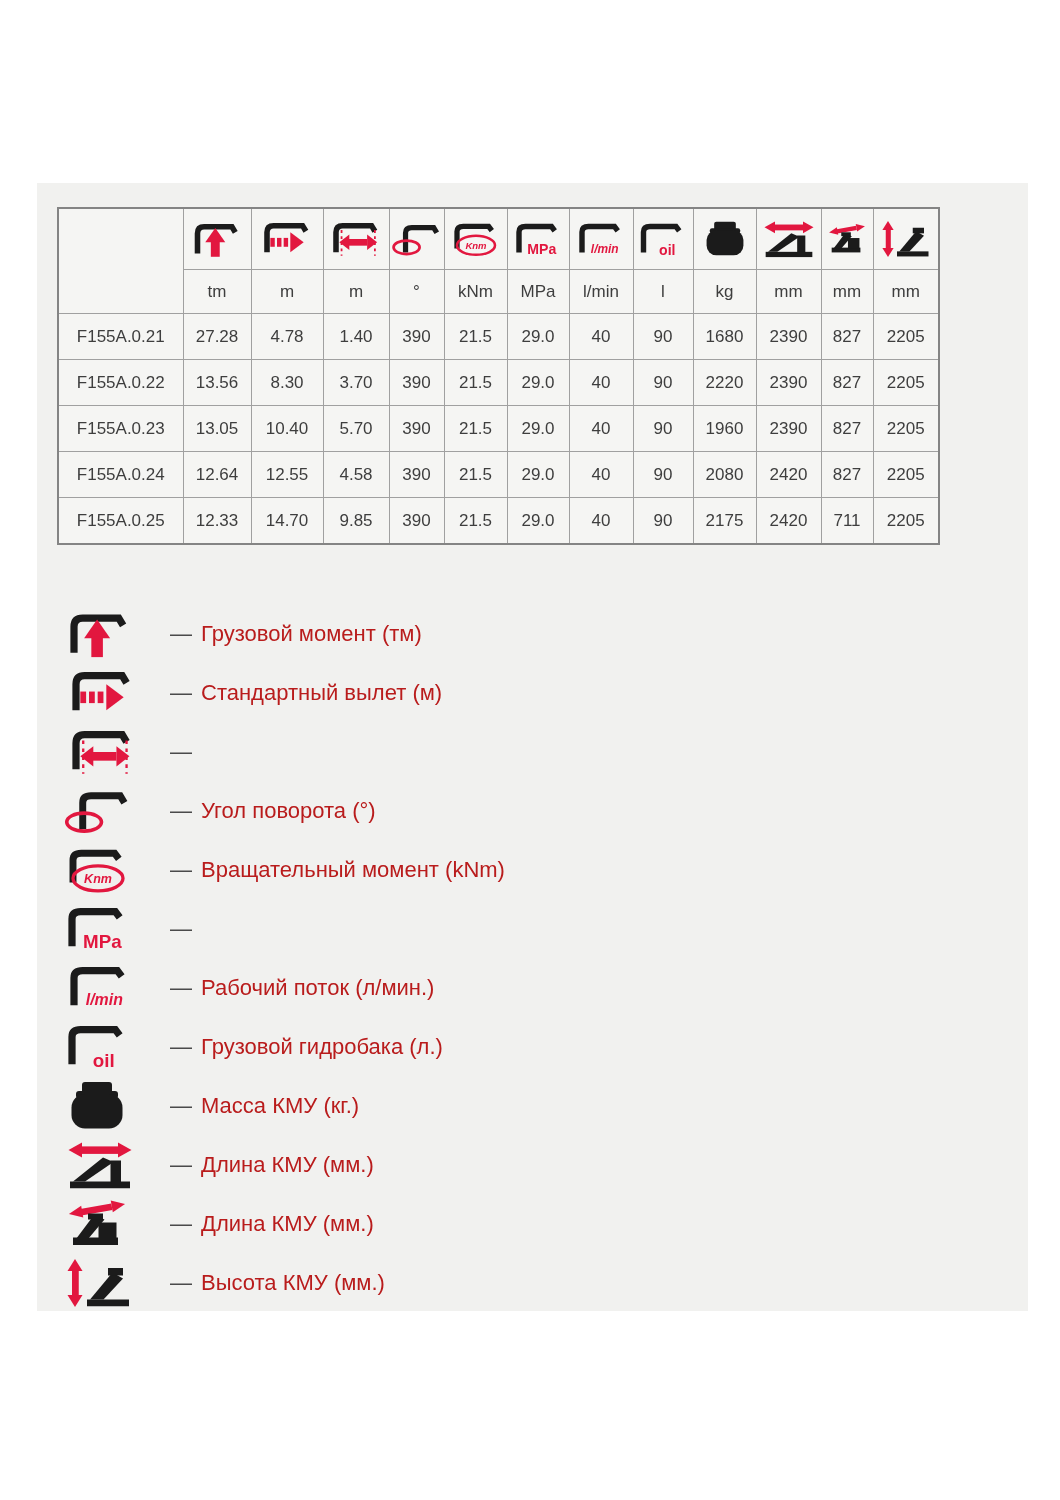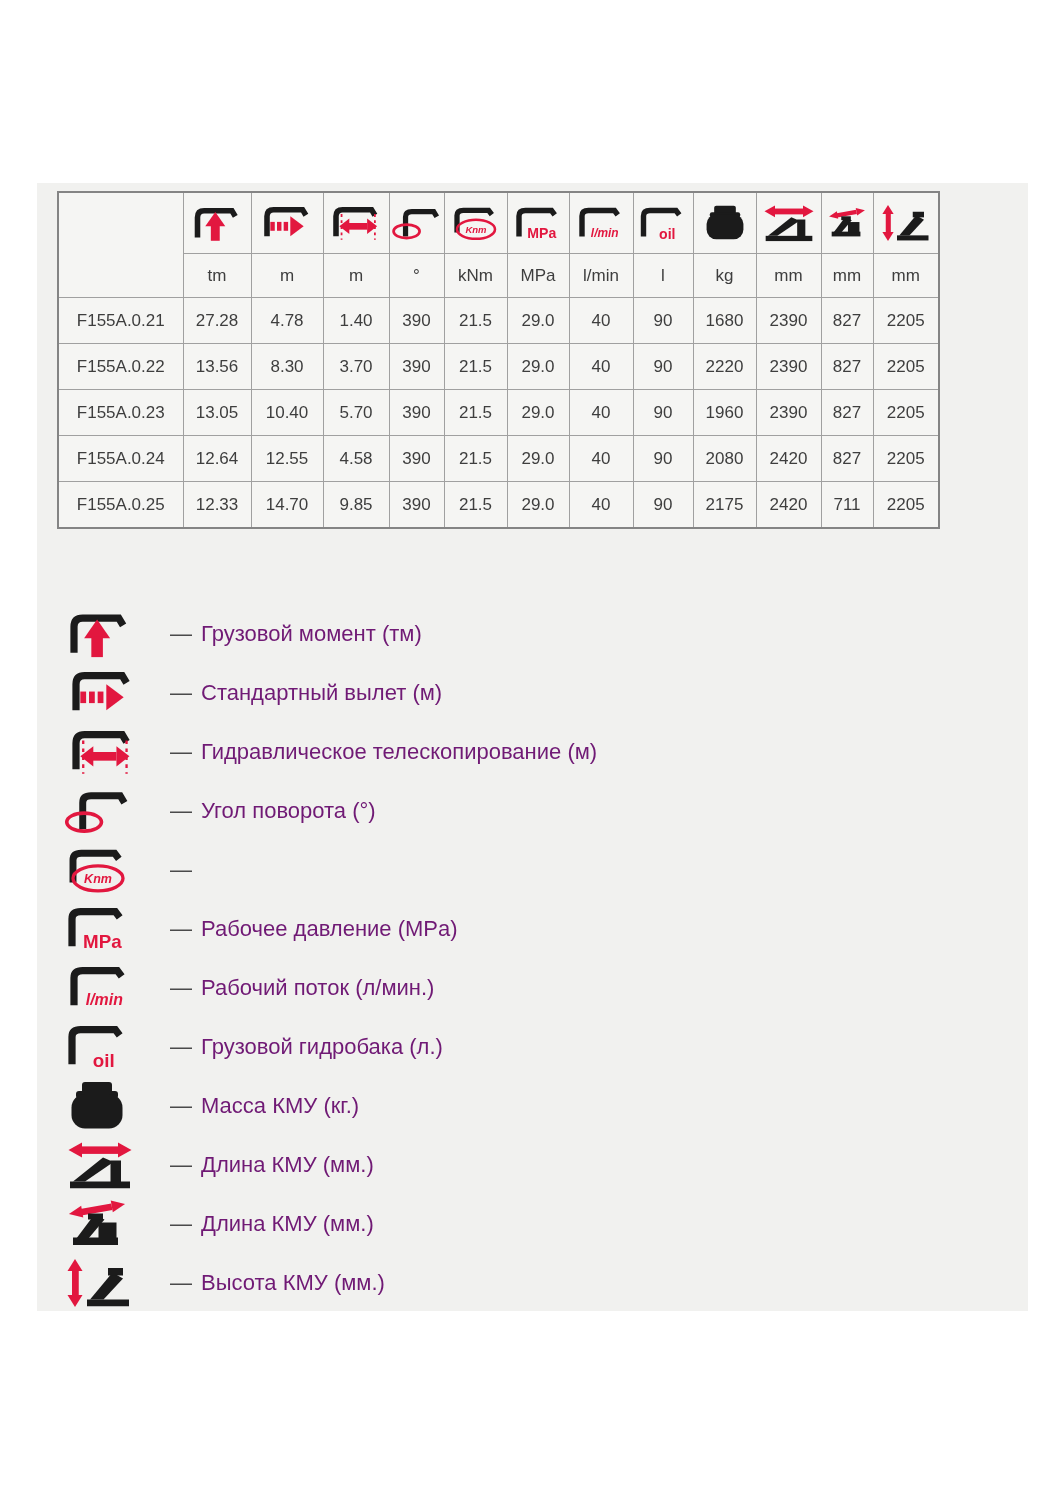--- a/index.html
+++ b/index.html
@@ -6,7 +6,7 @@
   body{width:1060px;height:1500px;position:relative;font-family:"Liberation Sans",sans-serif;}
   .panel{position:absolute;left:37px;top:183px;width:991px;height:1128px;background:#f1f1ef;}
   
-  table.spec{position:absolute;left:20px;top:8px;border-collapse:collapse;table-layout:fixed;
+  table.spec{position:absolute;left:20px;top:24px;border-collapse:collapse;table-layout:fixed;
     border:2px solid #848484;background:#f5f5f3;}
   table.spec td{border:1px solid #a0a0a0;text-align:center;vertical-align:middle;
     font-size:17px;color:#3e3e3e;padding:0;overflow:hidden;}

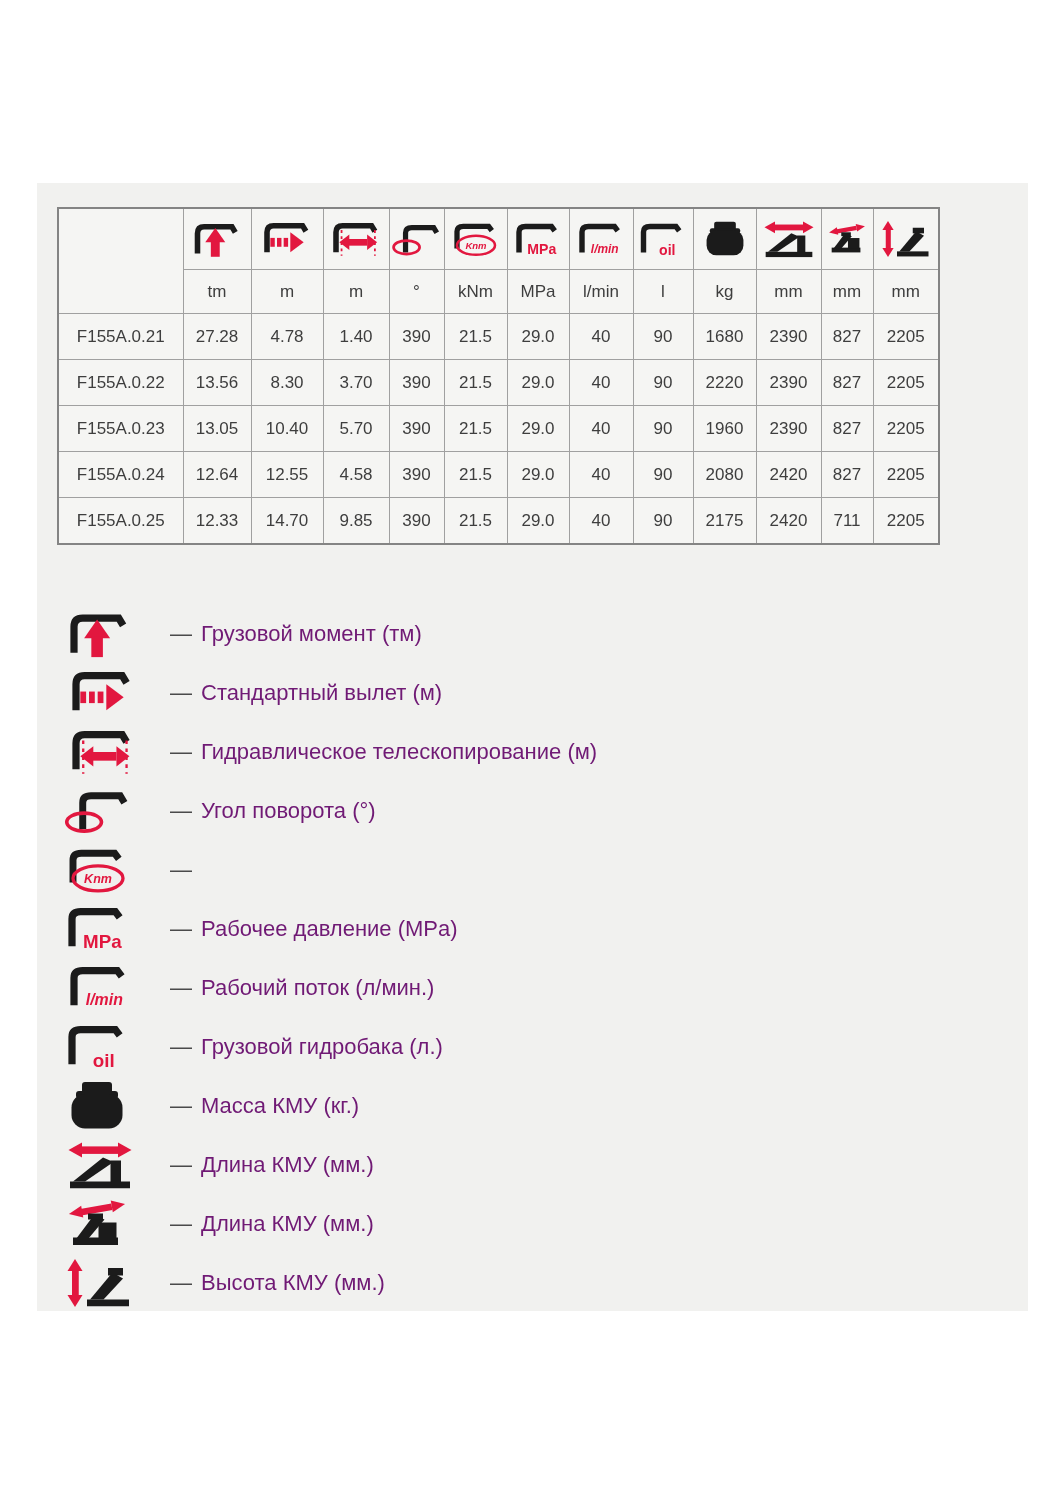--- a/index.html
+++ b/index.html
@@ -19,7 +19,7 @@
   .legend-row{display:flex;align-items:center;height:59px;}
   .legend-iconbox{width:118px;display:flex;align-items:center;justify-content:flex-start;}
   .legend-dash{font-size:22px;color:#4a4a4a;margin-right:9px;}
-  .legend-label{font-size:22px;color:#701a75;white-space:nowrap;}
+  .legend-label{font-size:22px;color:#b91c1c;white-space:nowrap;}
   .defs{position:absolute;width:0;height:0;overflow:hidden;}
 </style>
 </head>

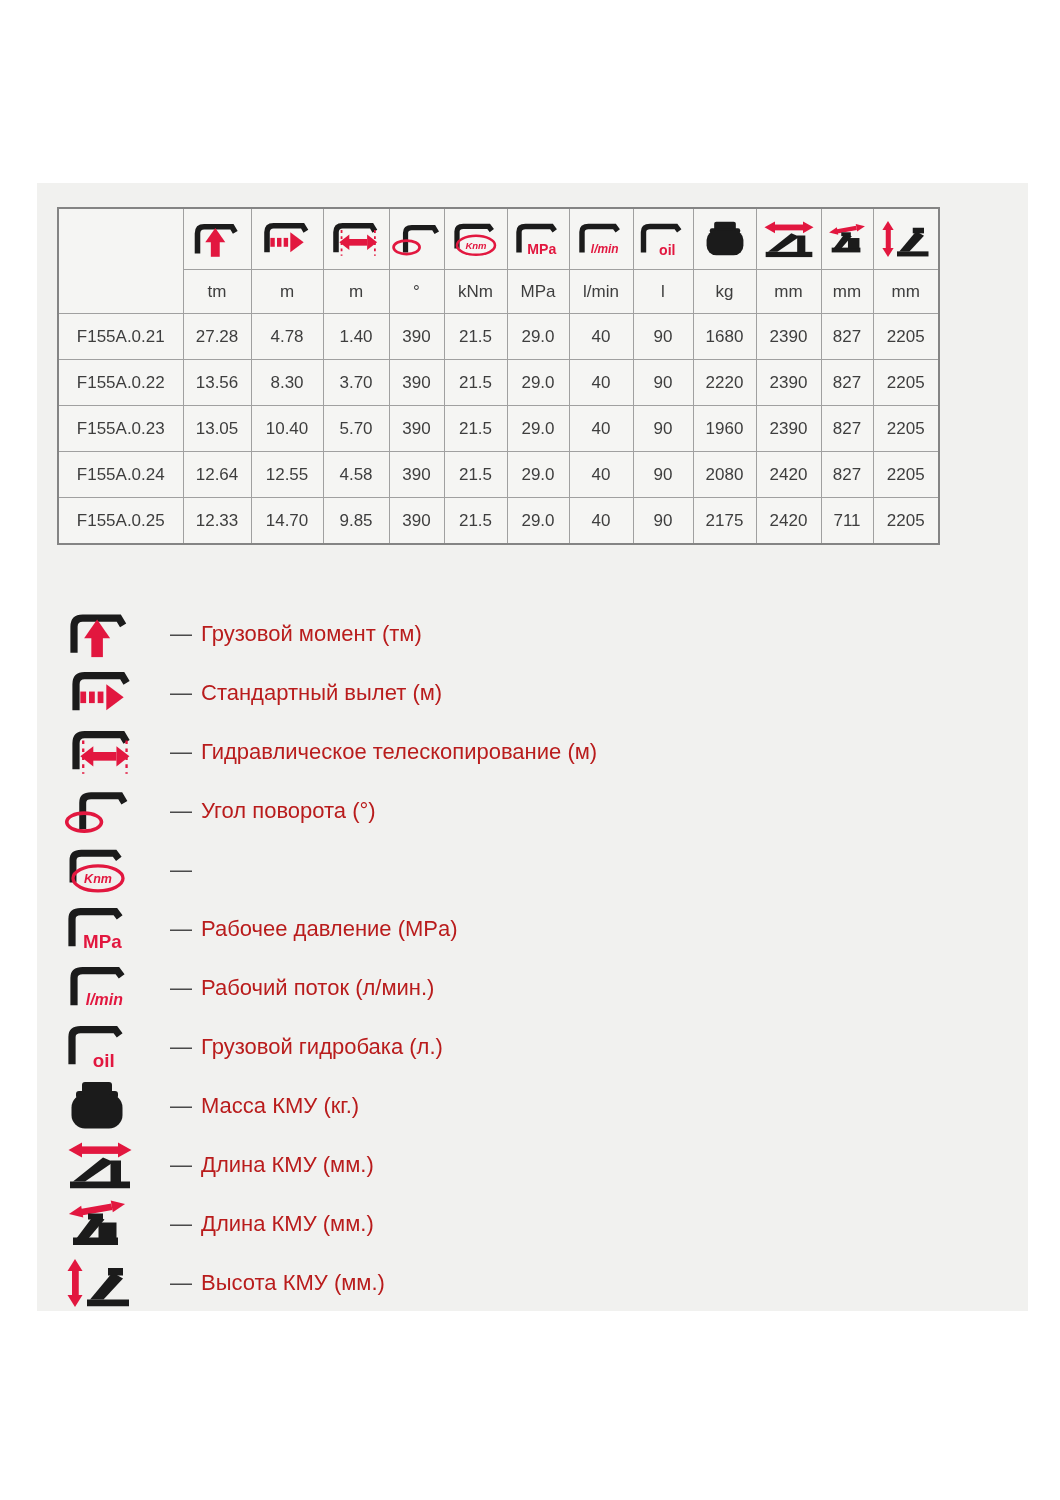--- a/index.html
+++ b/index.html
@@ -303,7 +303,6 @@
           </svg>
         </span>
       <span class="legend-dash">—</span>
-      <span class="legend-label">Гидравлическое телескопирование (м)</span>
     </div>
     <div class="legend-row">
       <span class="legend-iconbox">

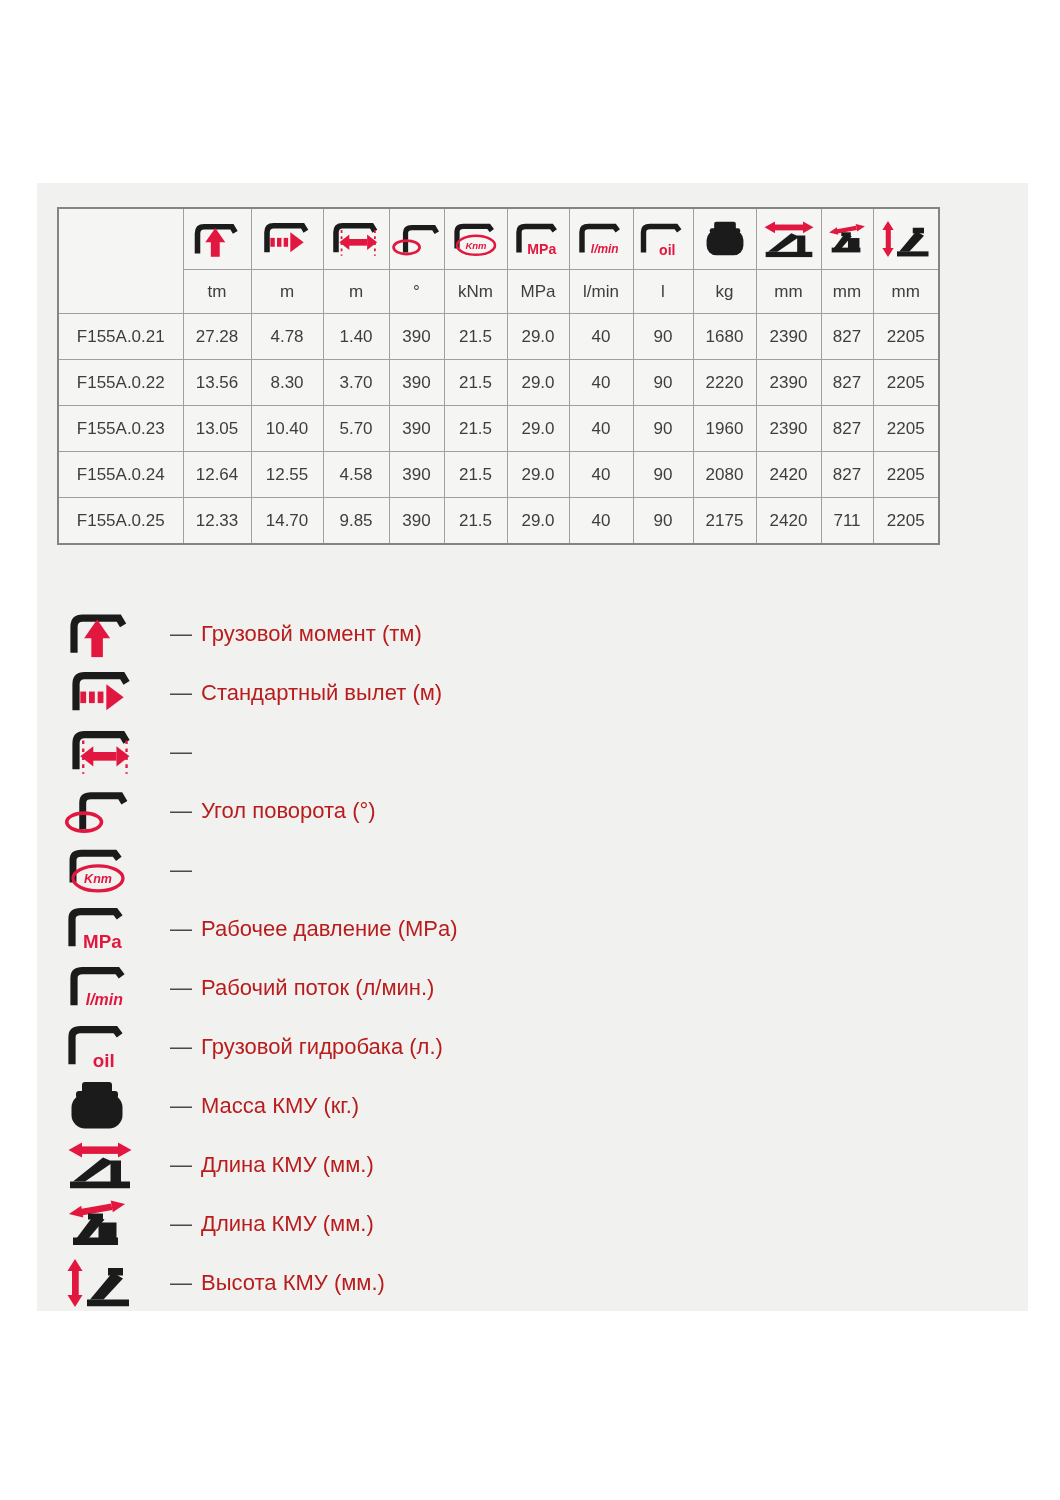--- a/index.html
+++ b/index.html
@@ -320,6 +320,7 @@
           </svg>
         </span>
       <span class="legend-dash">—</span>
+      <span class="legend-label">Вращательный момент (kNm)</span>
     </div>
     <div class="legend-row">
       <span class="legend-iconbox">

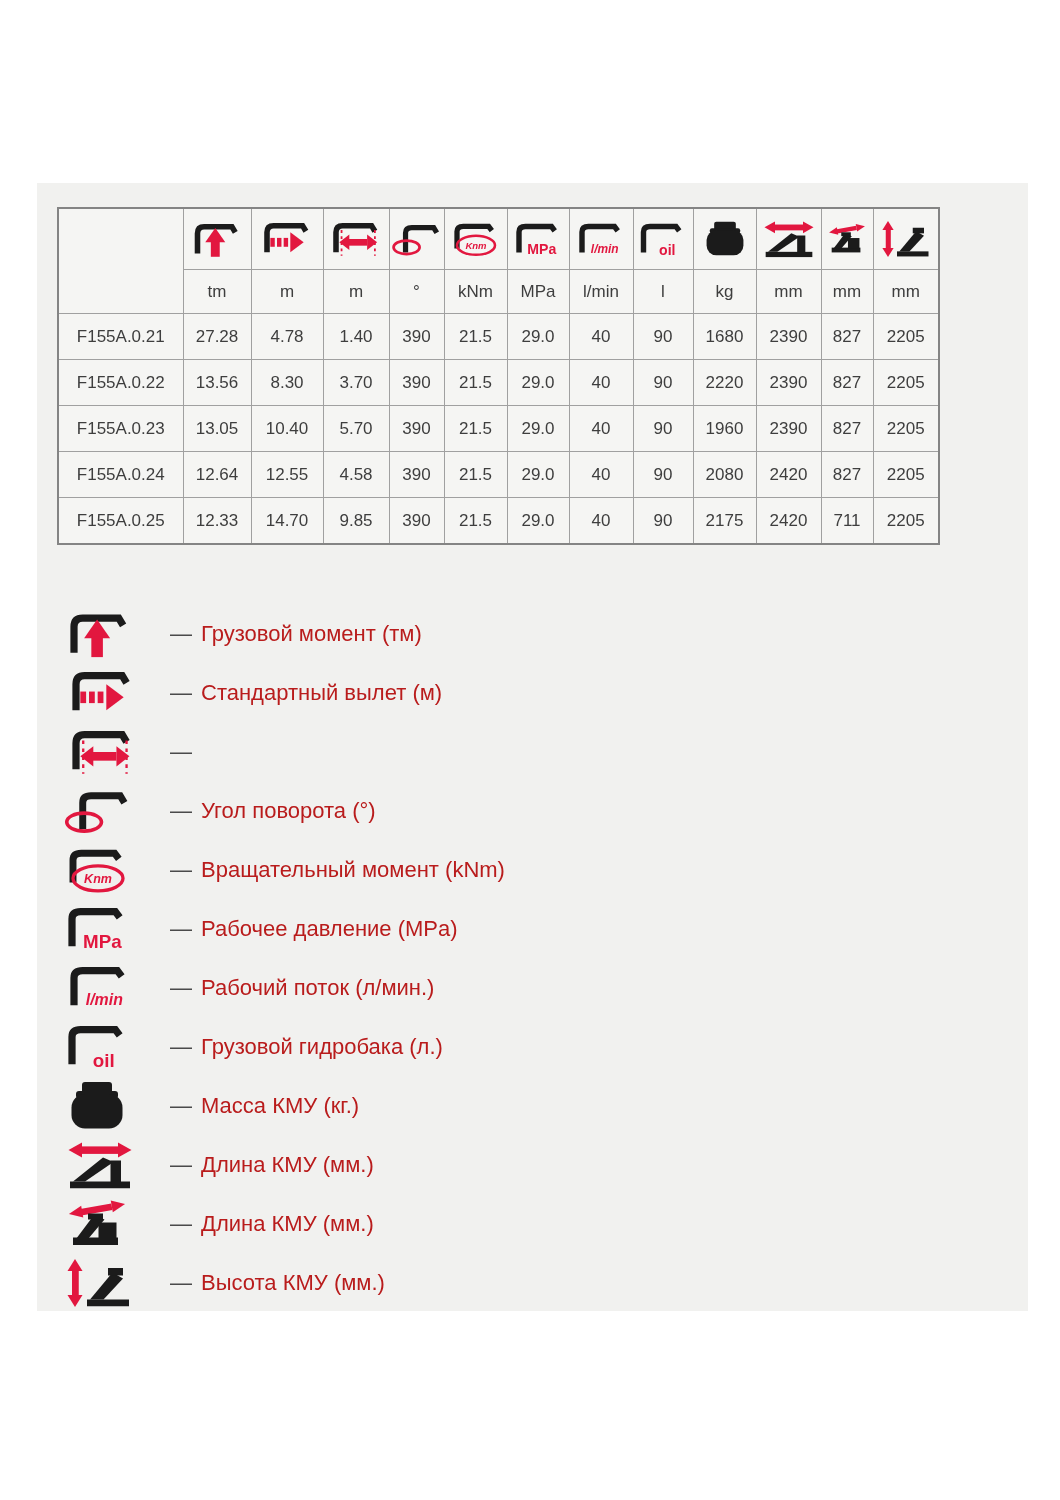--- a/index.html
+++ b/index.html
@@ -329,7 +329,6 @@
           </svg>
         </span>
       <span class="legend-dash">—</span>
-      <span class="legend-label">Рабочее давление (MPa)</span>
     </div>
     <div class="legend-row">
       <span class="legend-iconbox">

